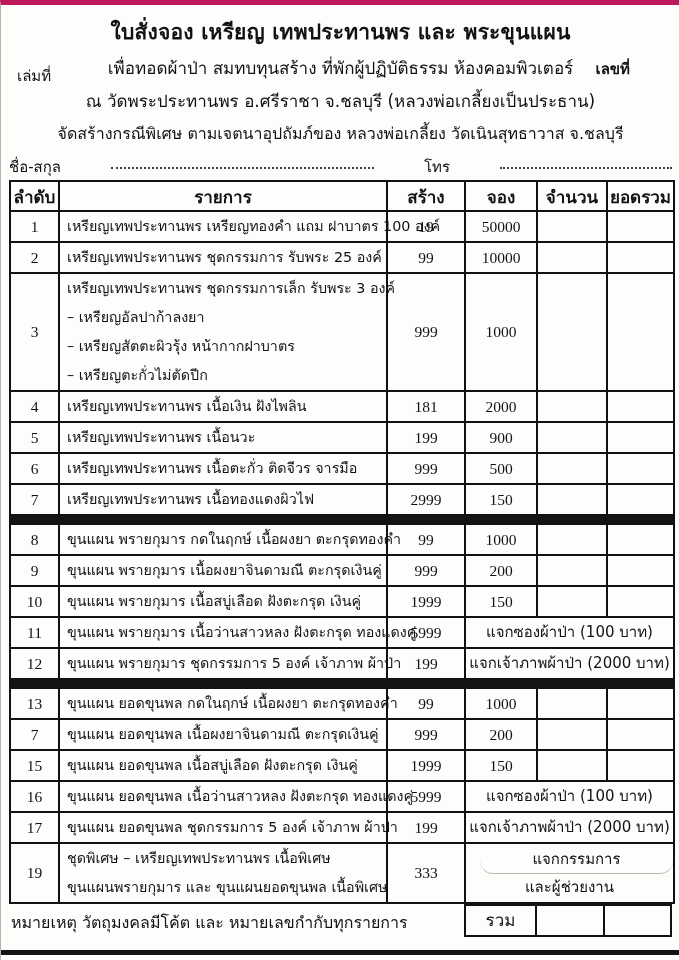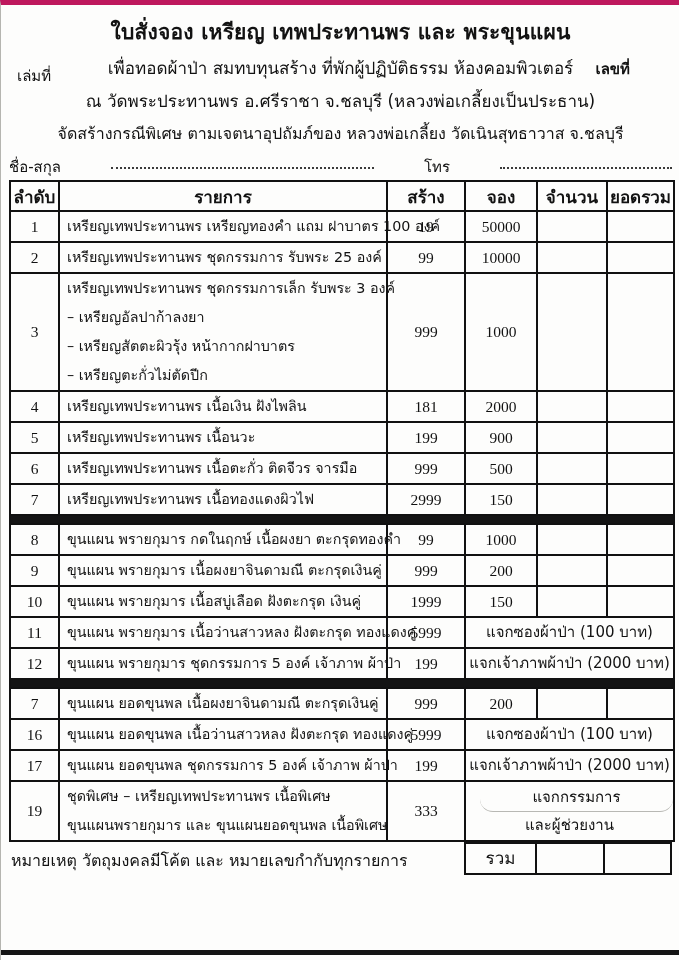--- a/index.html
+++ b/index.html
@@ -226,6 +226,16 @@
           <td colspan="6"></td>
         </tr>
         <tr>
+          <td class="no">13</td>
+          <td class="item">
+            <div class="line">ขุนแผน ยอดขุนพล กดในฤกษ์ เนื้อผงยา ตะกรุดทองคำ</div>
+          </td>
+          <td class="num">99</td>
+          <td class="num">1000</td>
+          <td class="blank"></td>
+          <td class="blank"></td>
+        </tr>
+        <tr>
           <td class="no">7</td>
           <td class="item">
             <div class="line">ขุนแผน ยอดขุนพล เนื้อผงยาจินดามณี ตะกรุดเงินคู่</div>

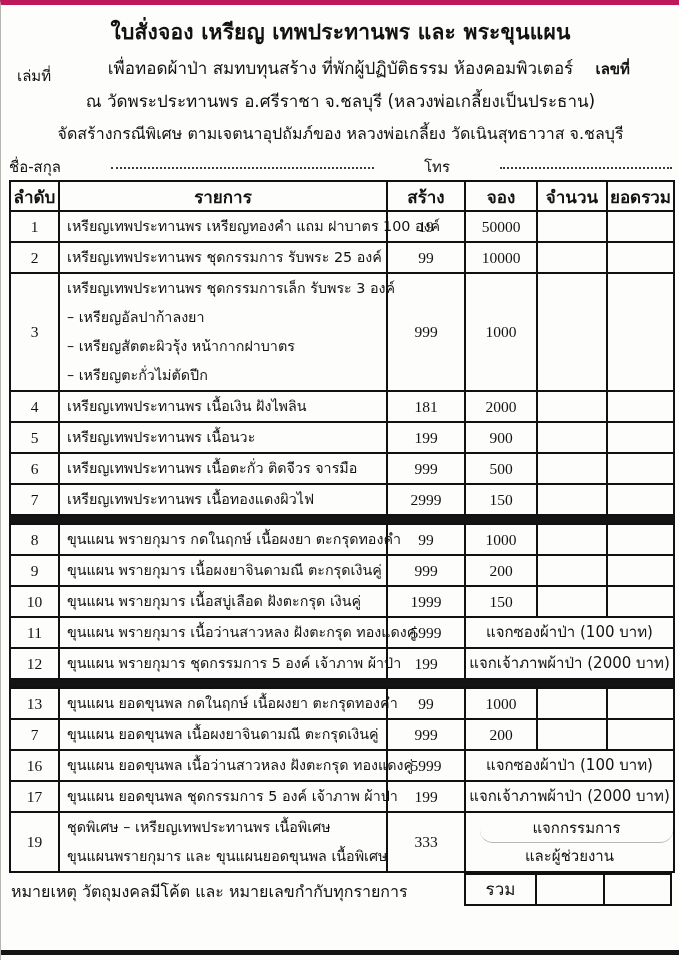--- a/index.html
+++ b/index.html
@@ -246,6 +246,16 @@
           <td class="blank"></td>
         </tr>
         <tr>
+          <td class="no">15</td>
+          <td class="item">
+            <div class="line">ขุนแผน ยอดขุนพล เนื้อสบู่เลือด ฝังตะกรุด เงินคู่</div>
+          </td>
+          <td class="num">1999</td>
+          <td class="num">150</td>
+          <td class="blank"></td>
+          <td class="blank"></td>
+        </tr>
+        <tr>
           <td class="no">16</td>
           <td class="item">
             <div class="line">ขุนแผน ยอดขุนพล เนื้อว่านสาวหลง ฝังตะกรุด ทองแดงคู่</div>

